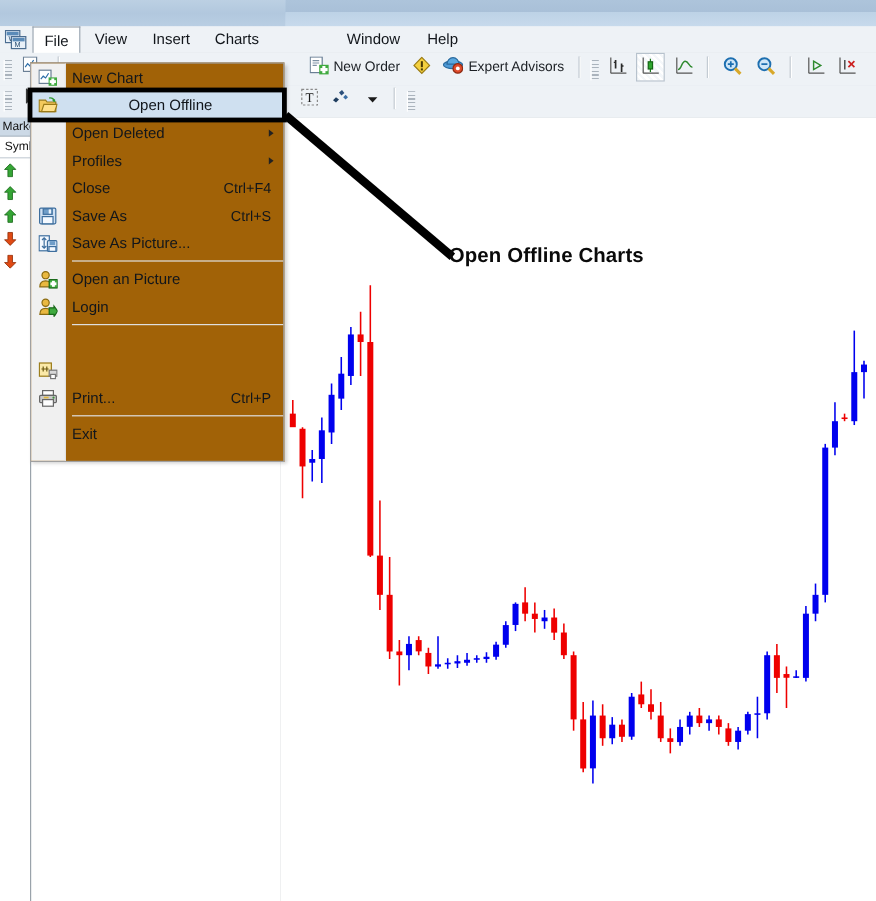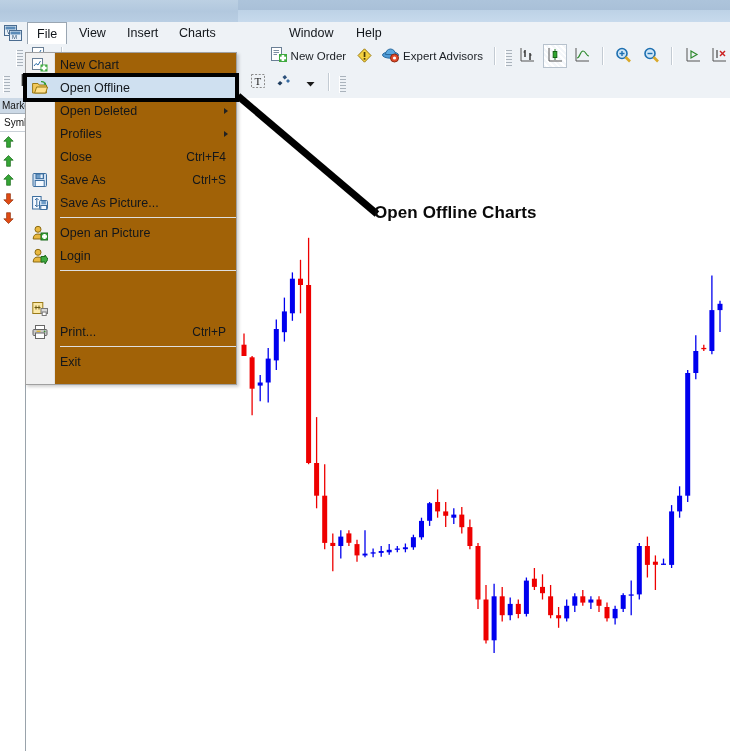--- a/index.html
+++ b/index.html
@@ -48,7 +48,7 @@
   
   #toolbar1{
     position:absolute;left:0;top:44px;width:730px;height:27px;
-    background:#eef2f6;border-bottom:1px solid #dde3e9;text-align:right;
+    background:#eef2f6;border-bottom:1px solid #dde3e9;
   }
   #toolbar2{
     position:absolute;left:0;top:71px;width:730px;height:27px;

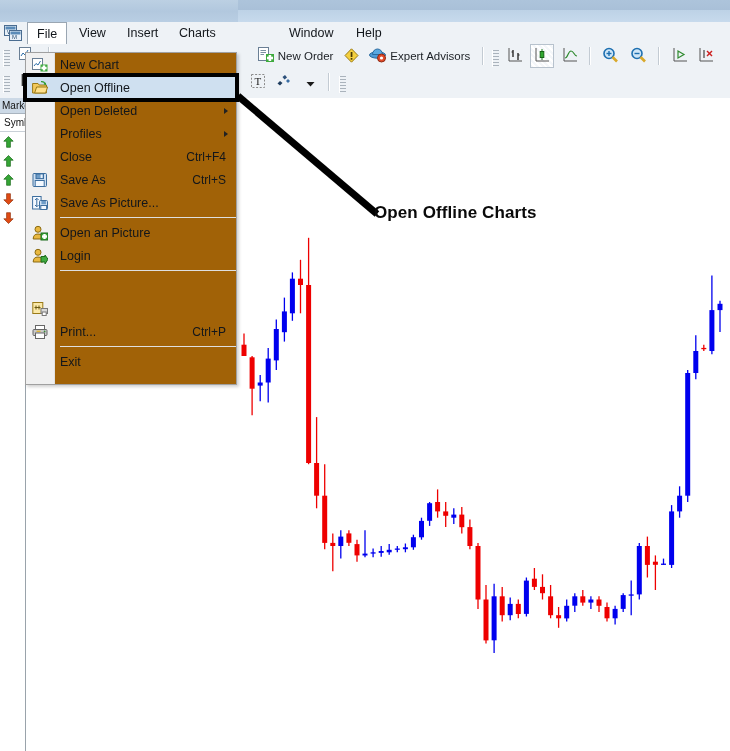--- a/index.html
+++ b/index.html
@@ -131,6 +131,7 @@
     background:#cfe0f0;
     outline:4px solid #000;outline-offset:-1px;
     z-index:5;
+    gap:47px;
   }
 
   

